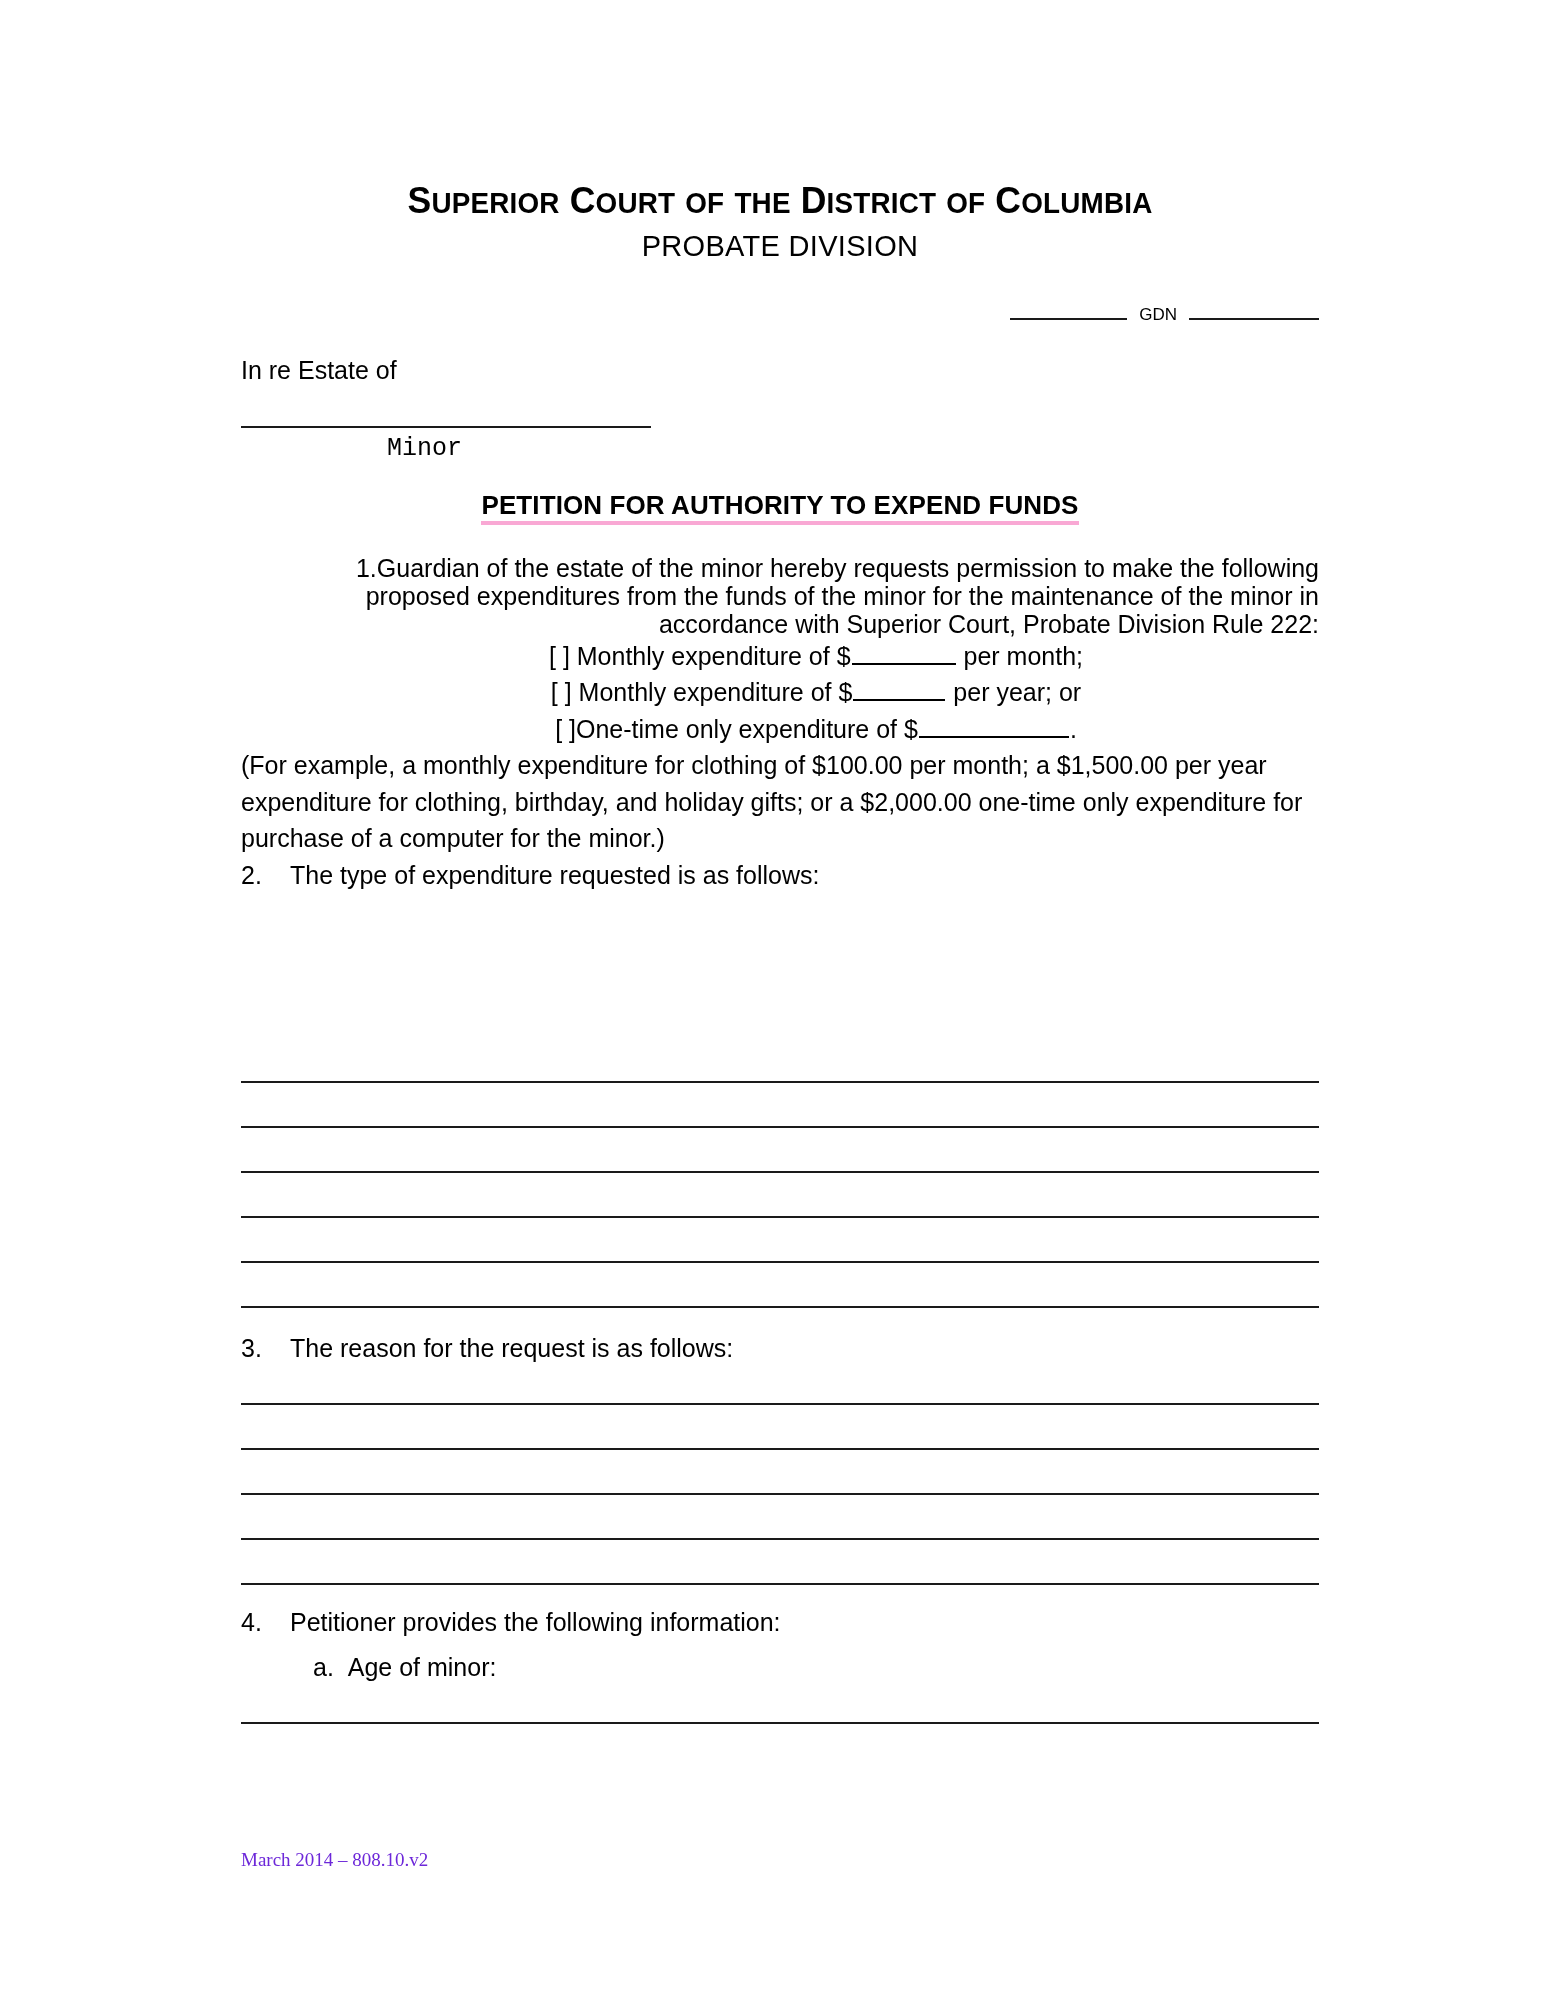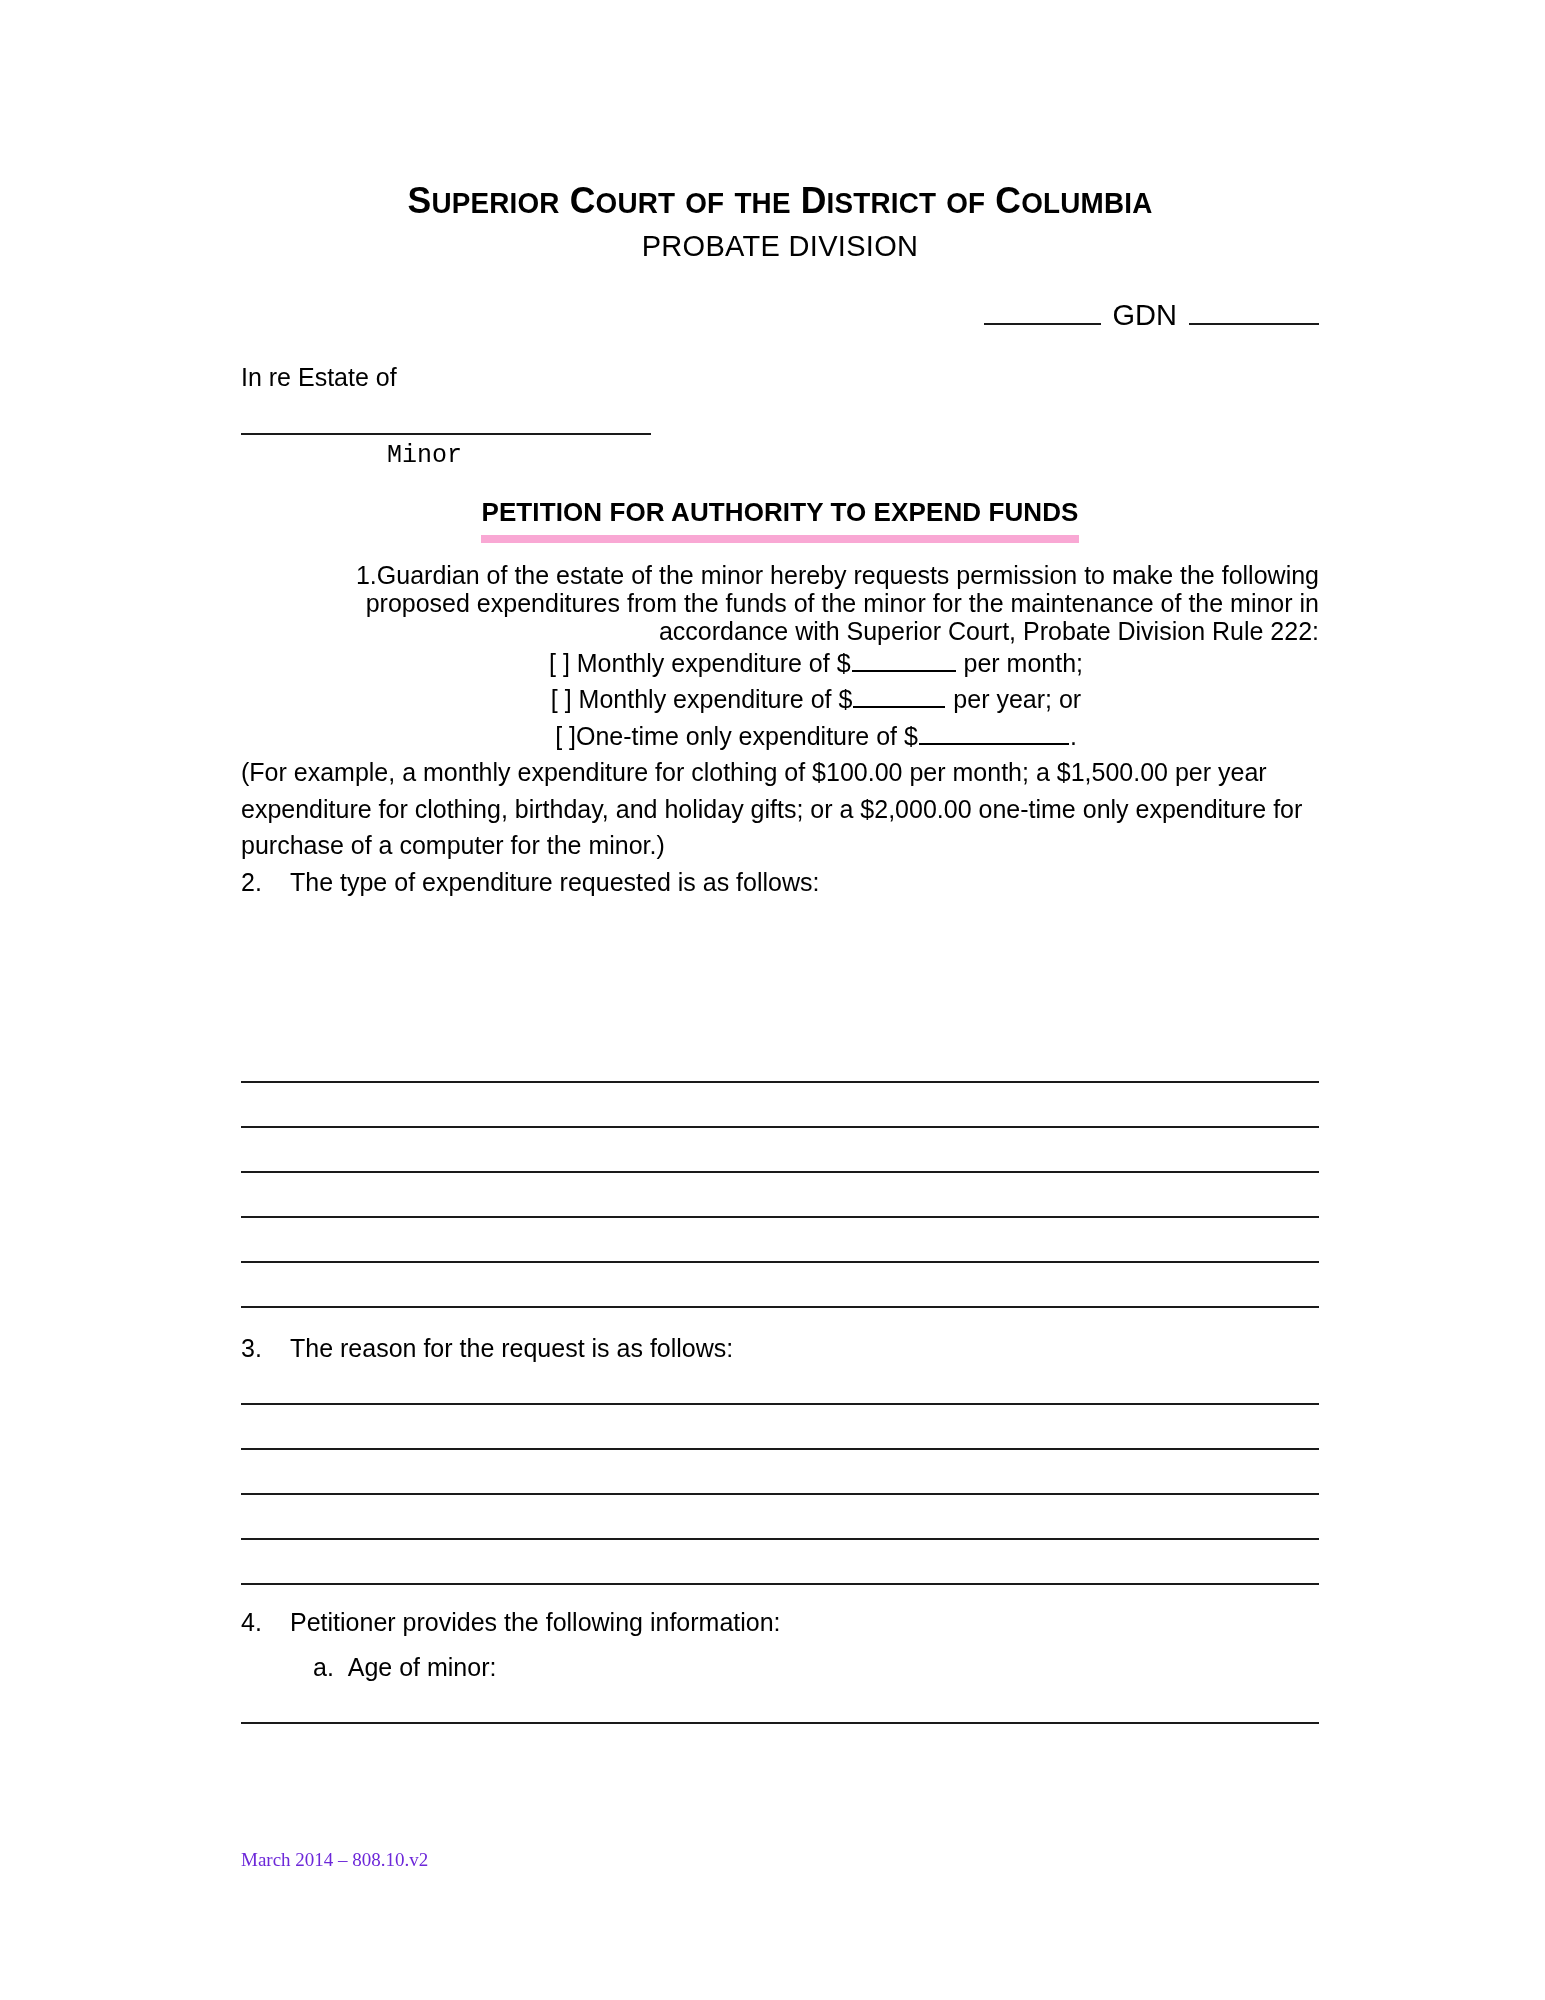--- a/index.html
+++ b/index.html
@@ -60,7 +60,7 @@
   .gdn-row {
     margin-top: 36px;
     text-align: right;
-    font-size: 29px;
+    font-size: 17px;
     white-space: nowrap;
   }
   .gdn-row .blank-under {

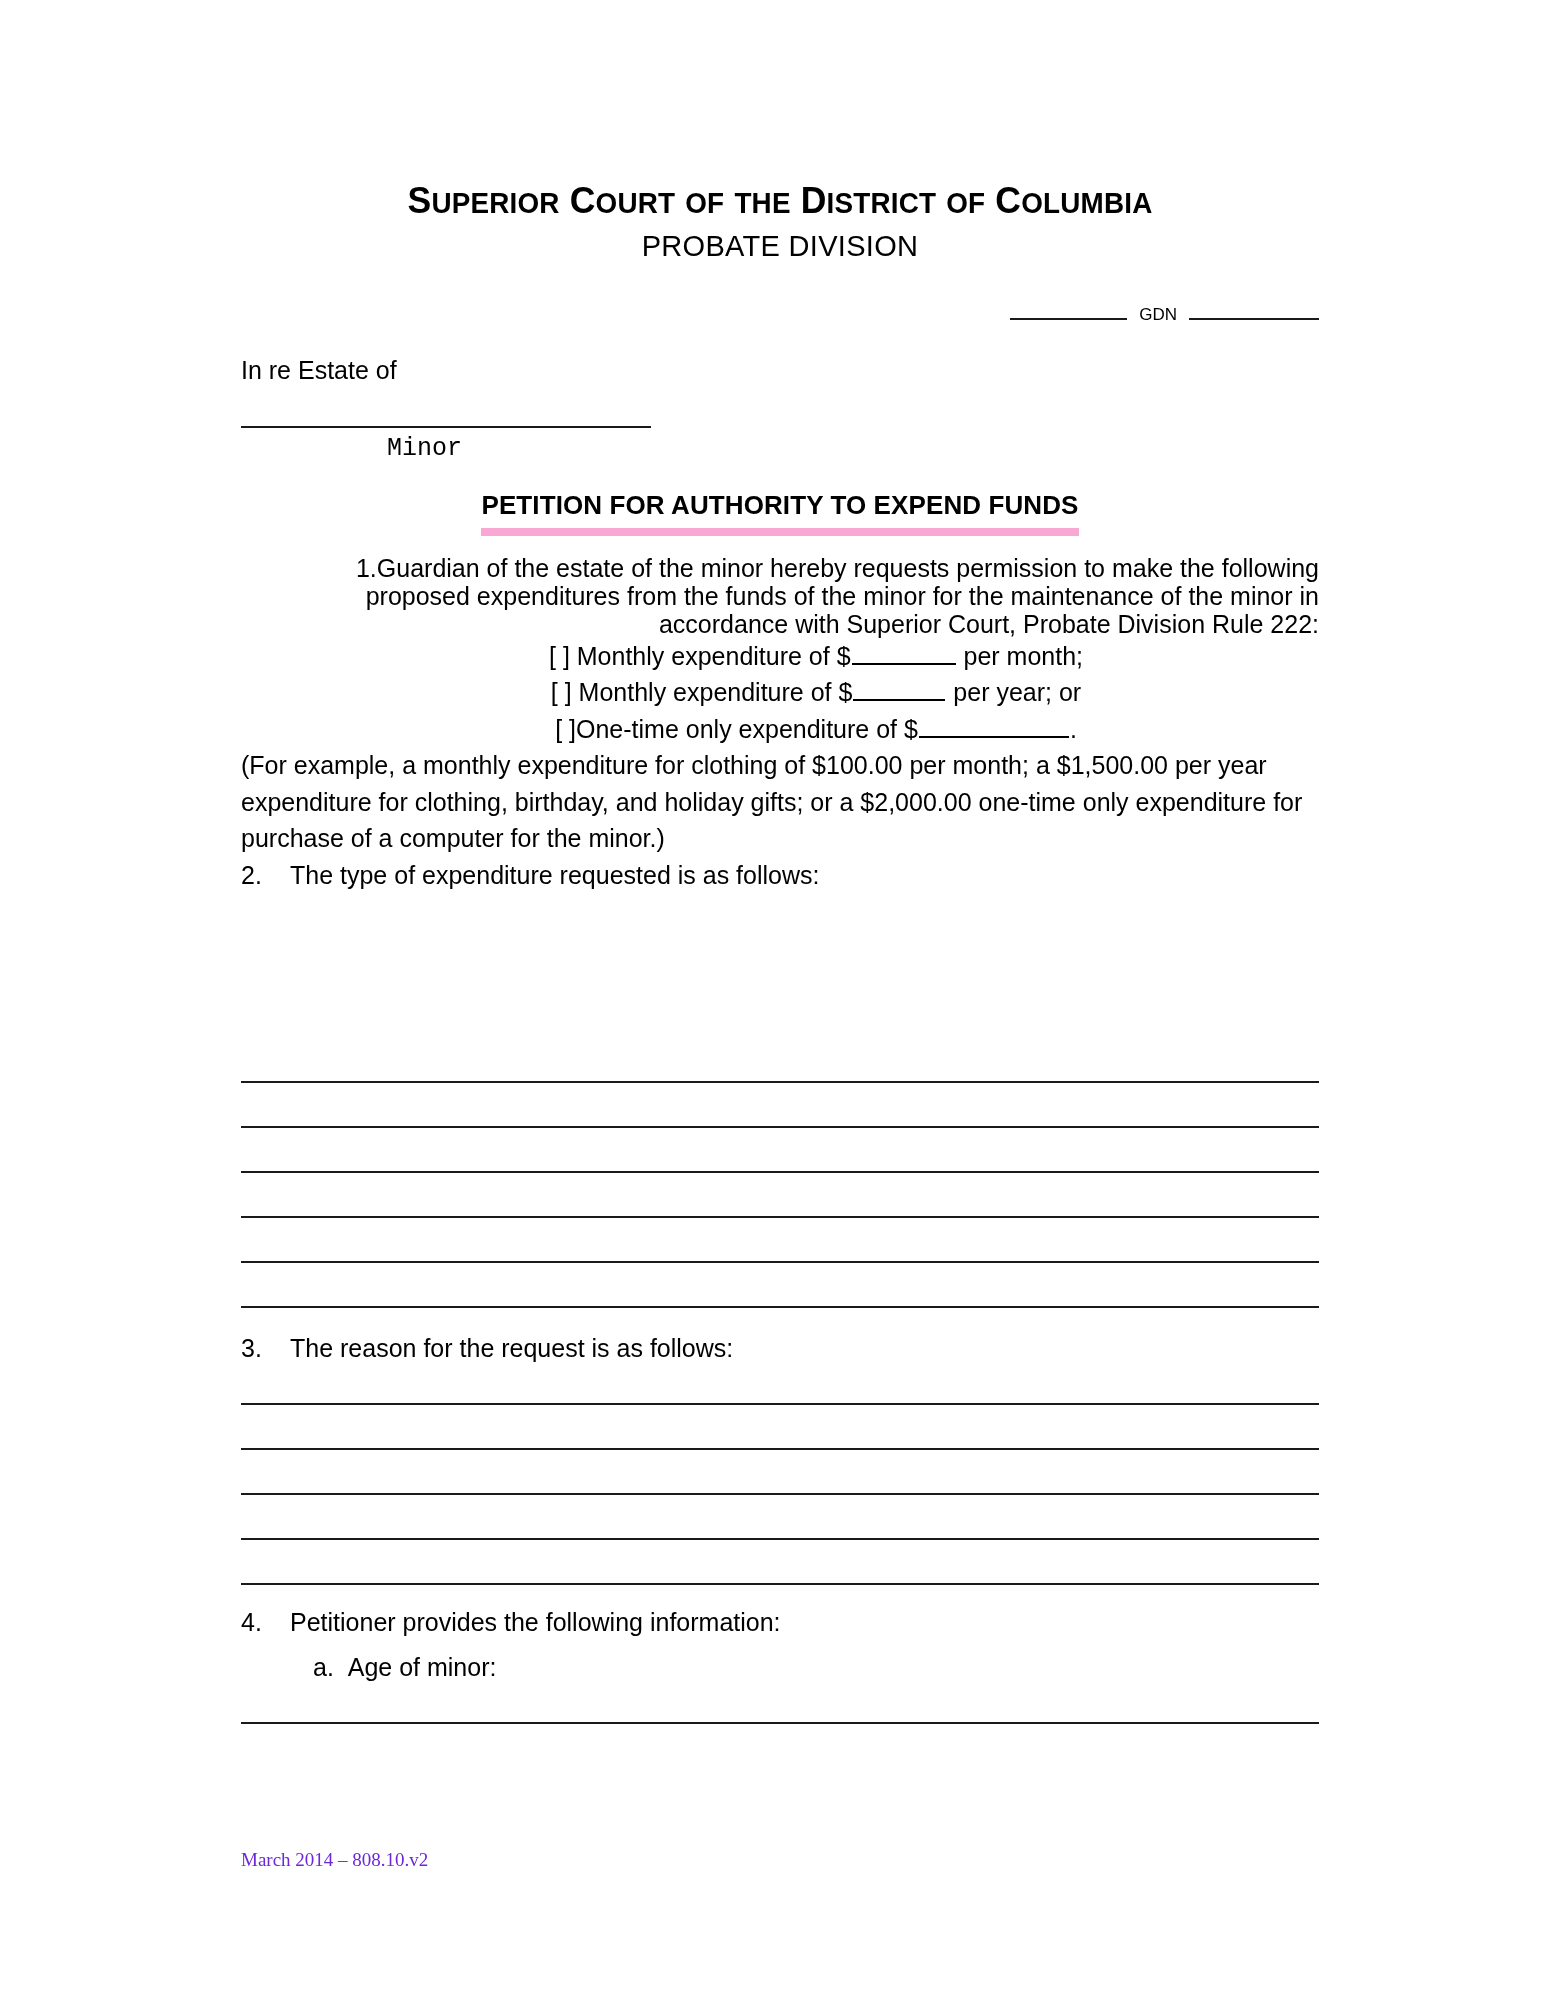--- a/index.html
+++ b/index.html
@@ -100,8 +100,8 @@
     letter-spacing: 0.1px;
   }
   .petition-heading span {
-    border-bottom: 8px solid #f9a8d4;
-    padding-bottom: 8px;
+    border-bottom: 4px solid #f9a8d4;
+    padding-bottom: 1px;
   }
 
   

